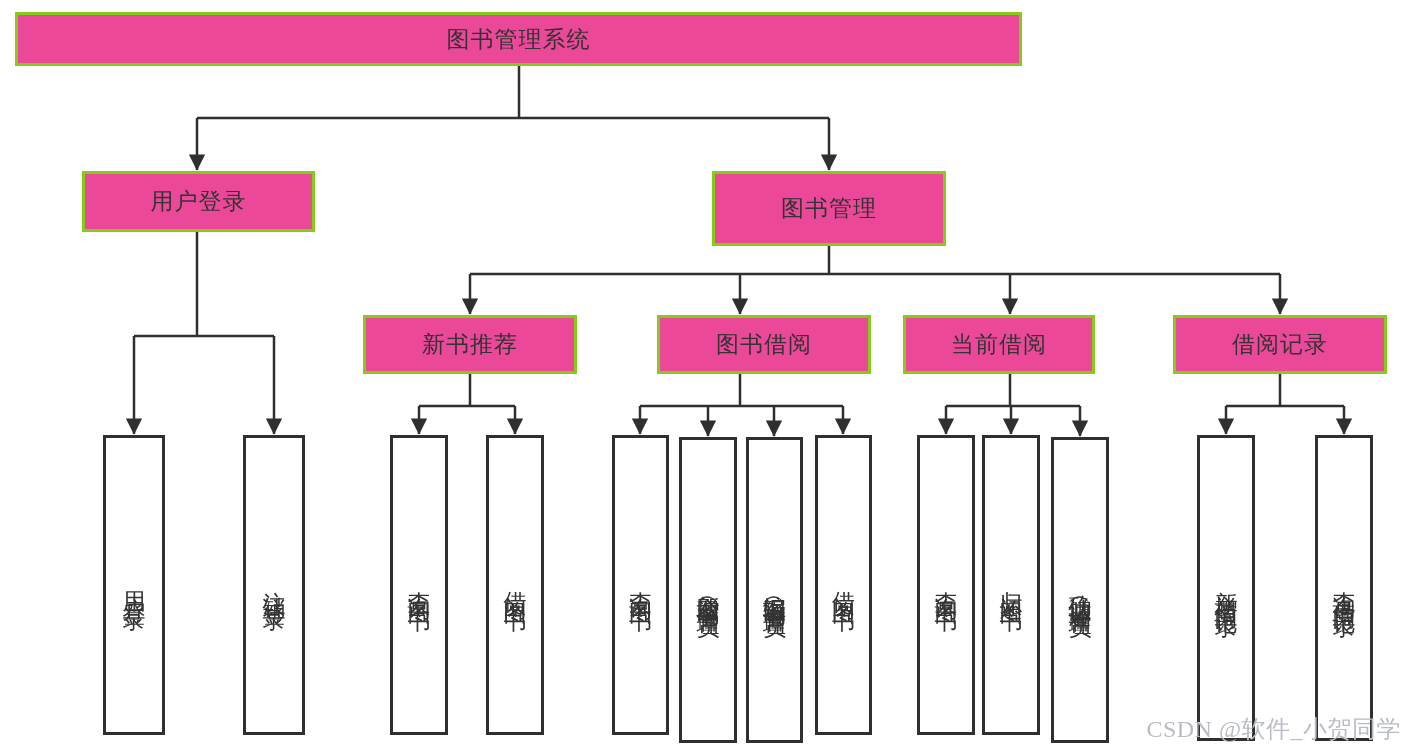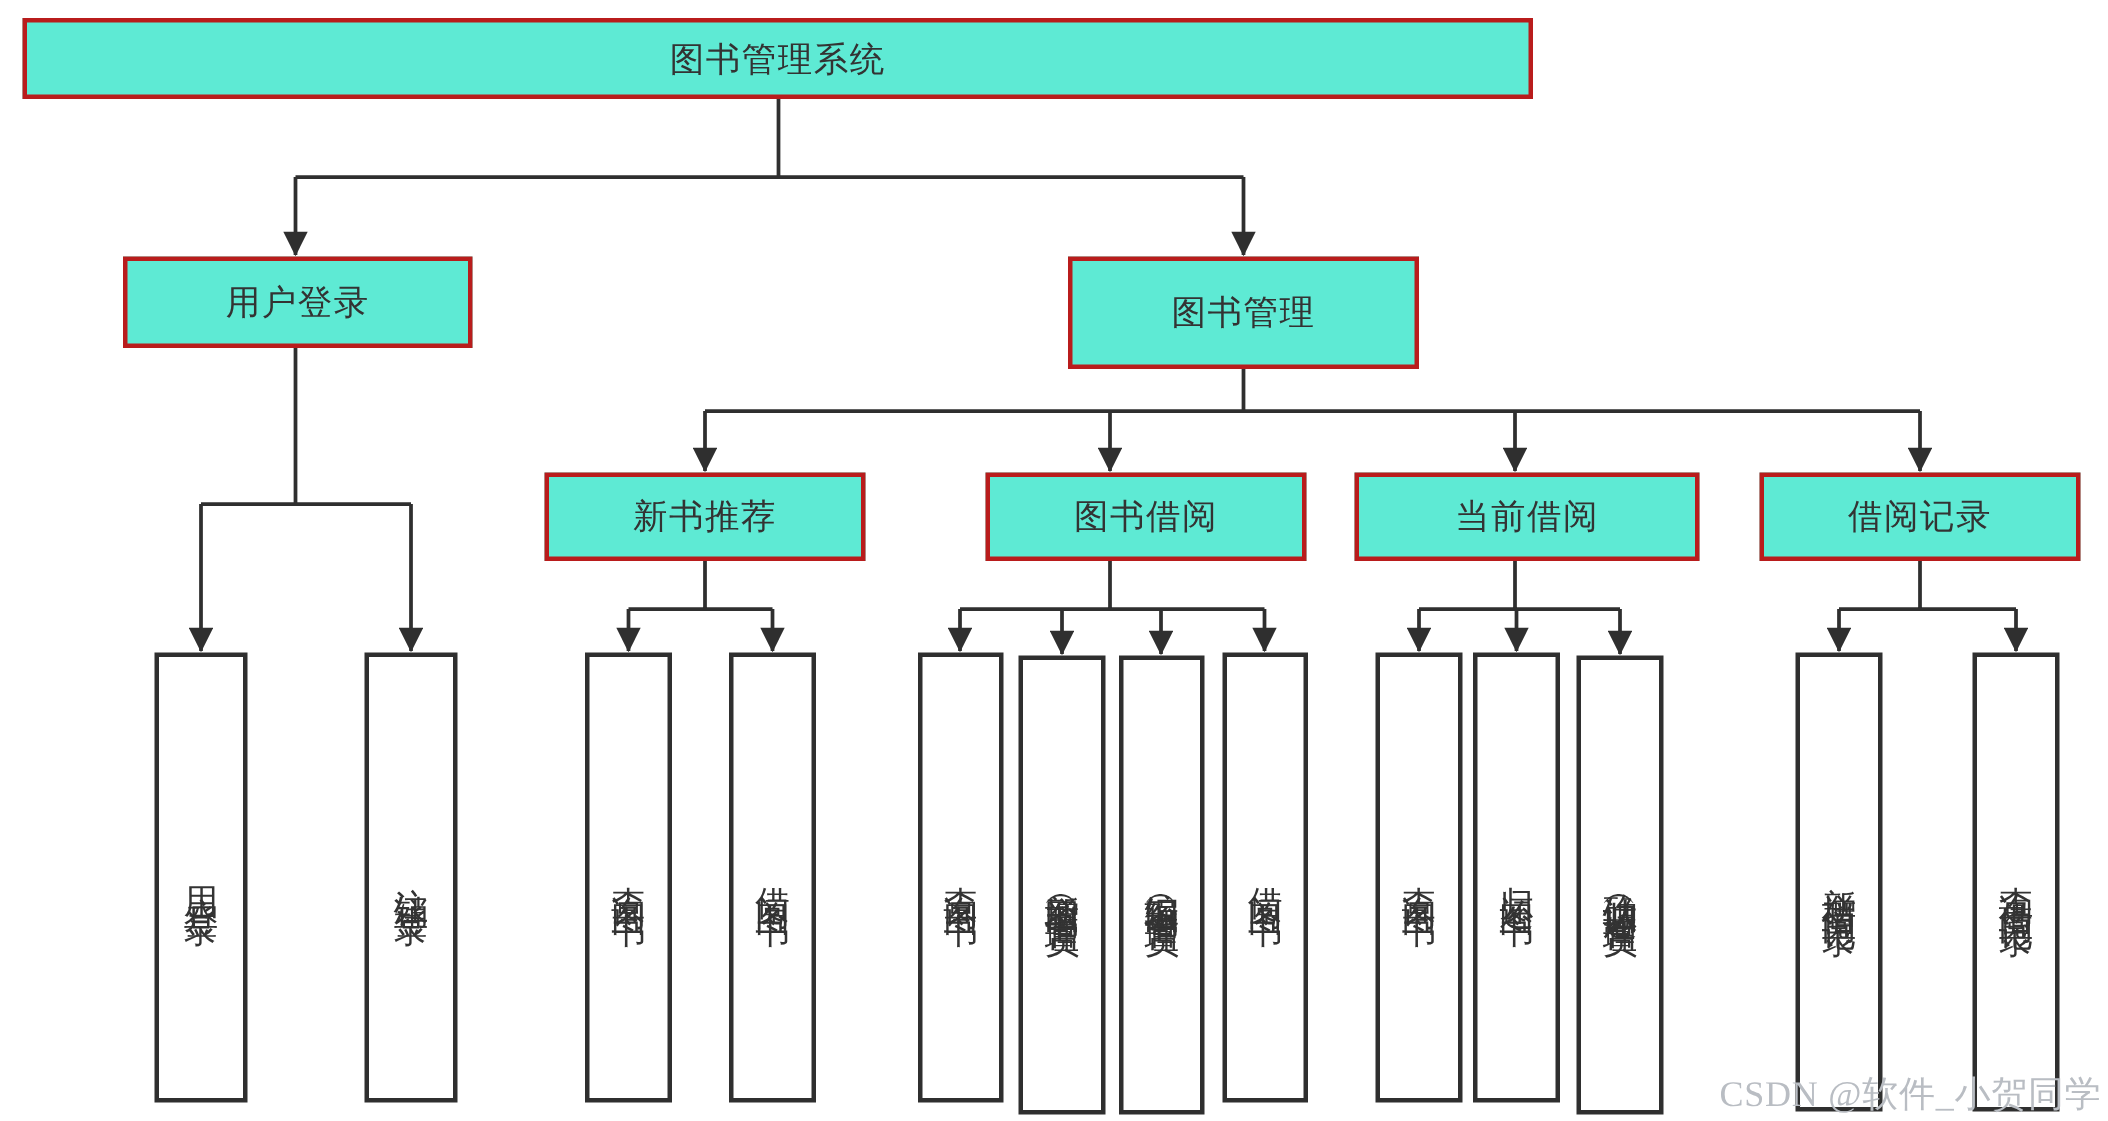--- a/index.html
+++ b/index.html
@@ -20,8 +20,8 @@
   .hnode {
     position: absolute;
     box-sizing: border-box;
-    border: 3px solid #b91c1c;
-    background: #5eead4;
+    border: 3px solid #84cc16;
+    background: #ec4899;
     display: flex;
     align-items: center;
     justify-content: center;

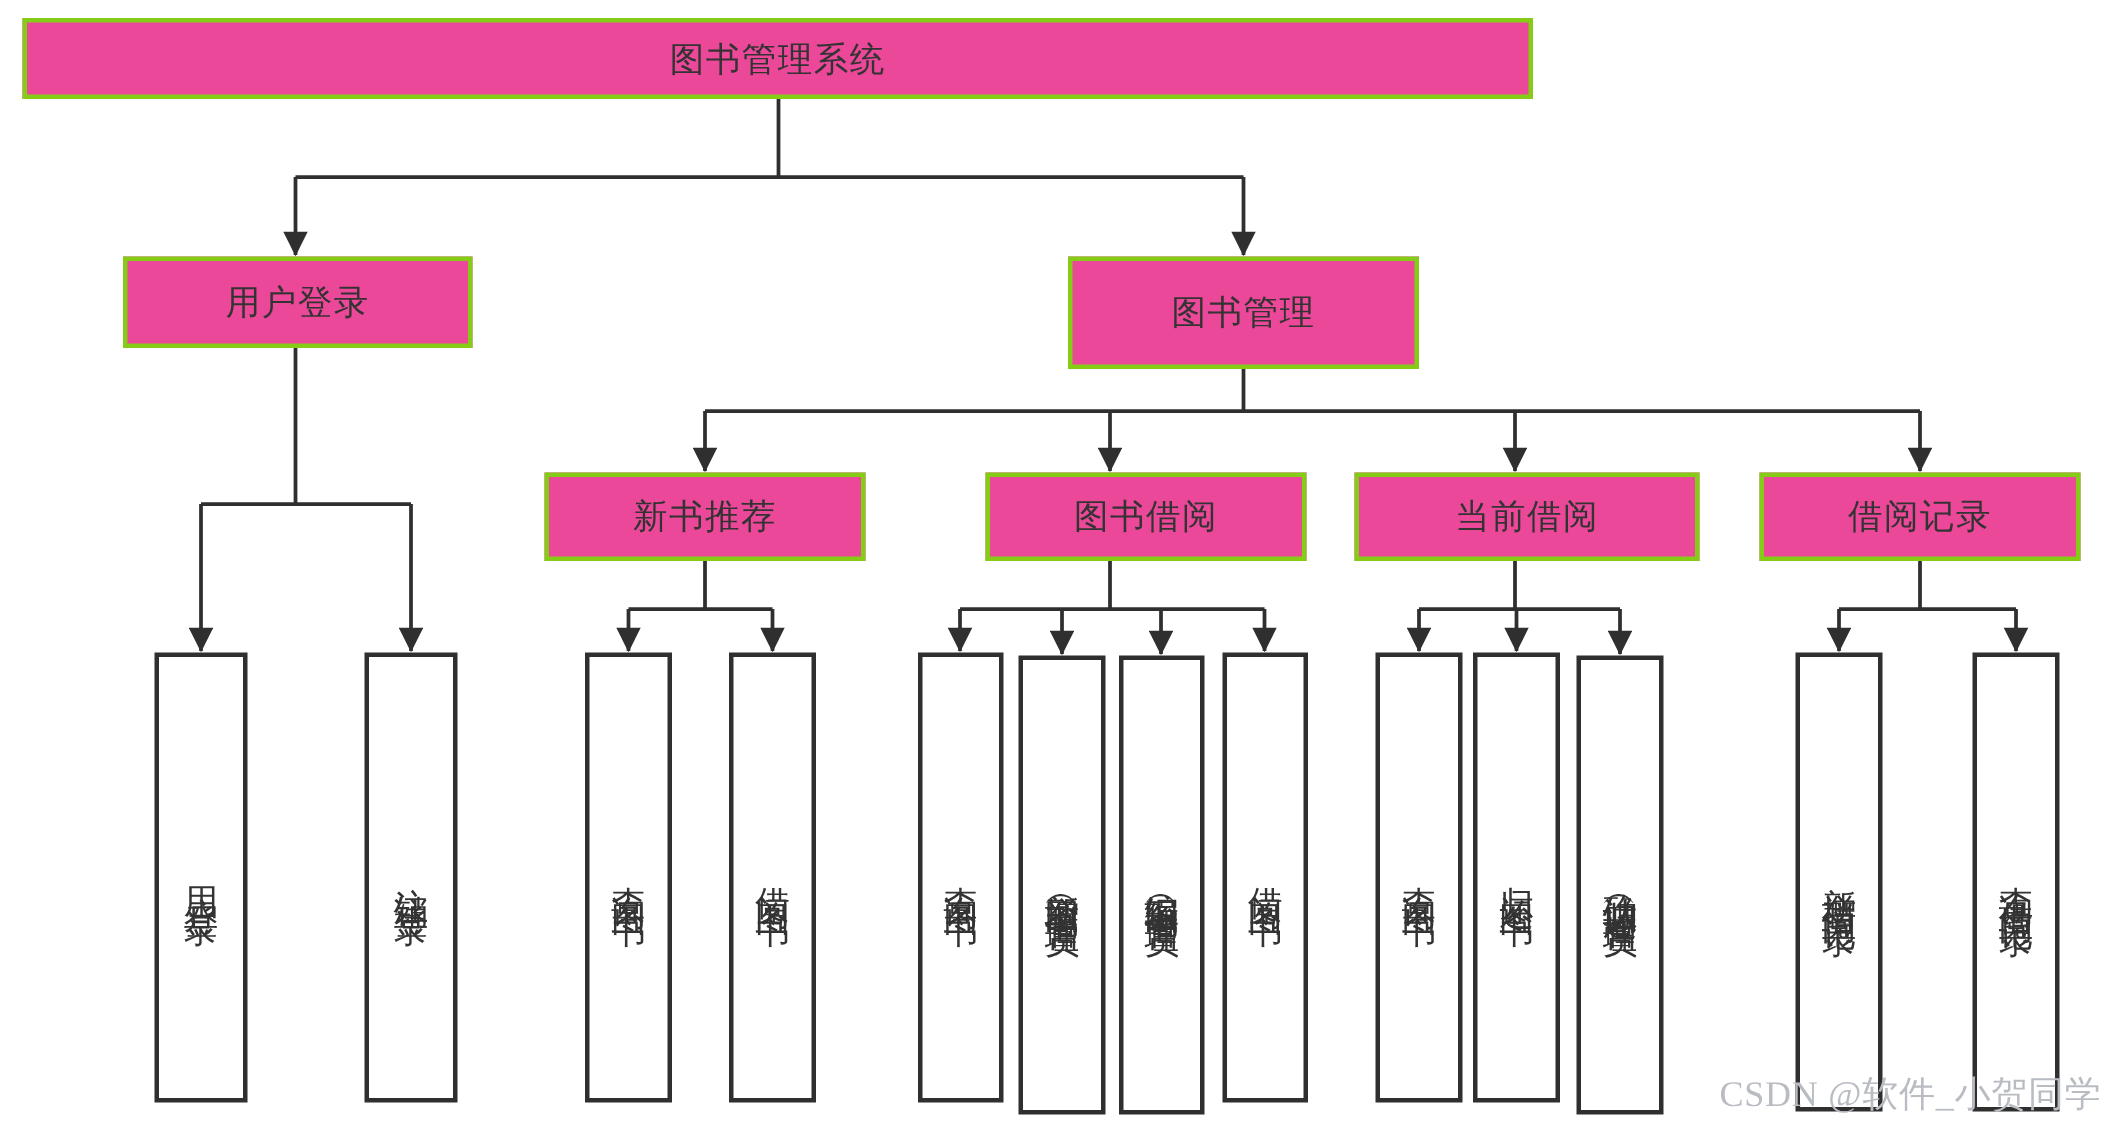--- a/index.html
+++ b/index.html
@@ -108,7 +108,7 @@
 
   <div class="hnode" style="left:363px; top:315px; width:214px; height:59px;">新书推荐</div>
   <div class="hnode" style="left:633px; top:315px; width:214px; height:59px;margin-left:24px;">图书借阅</div>
-  <div class="hnode" style="left:903px; top:315px; width:230px; height:59px;">当前借阅</div>
+  <div class="hnode" style="left:903px; top:315px; width:192px; height:59px;">当前借阅</div>
   <div class="hnode" style="left:1173px; top:315px; width:214px; height:59px;">借阅记录</div>
 
   <div class="vnode" style="left:103px; top:435px; width:62px; height:300px;">

